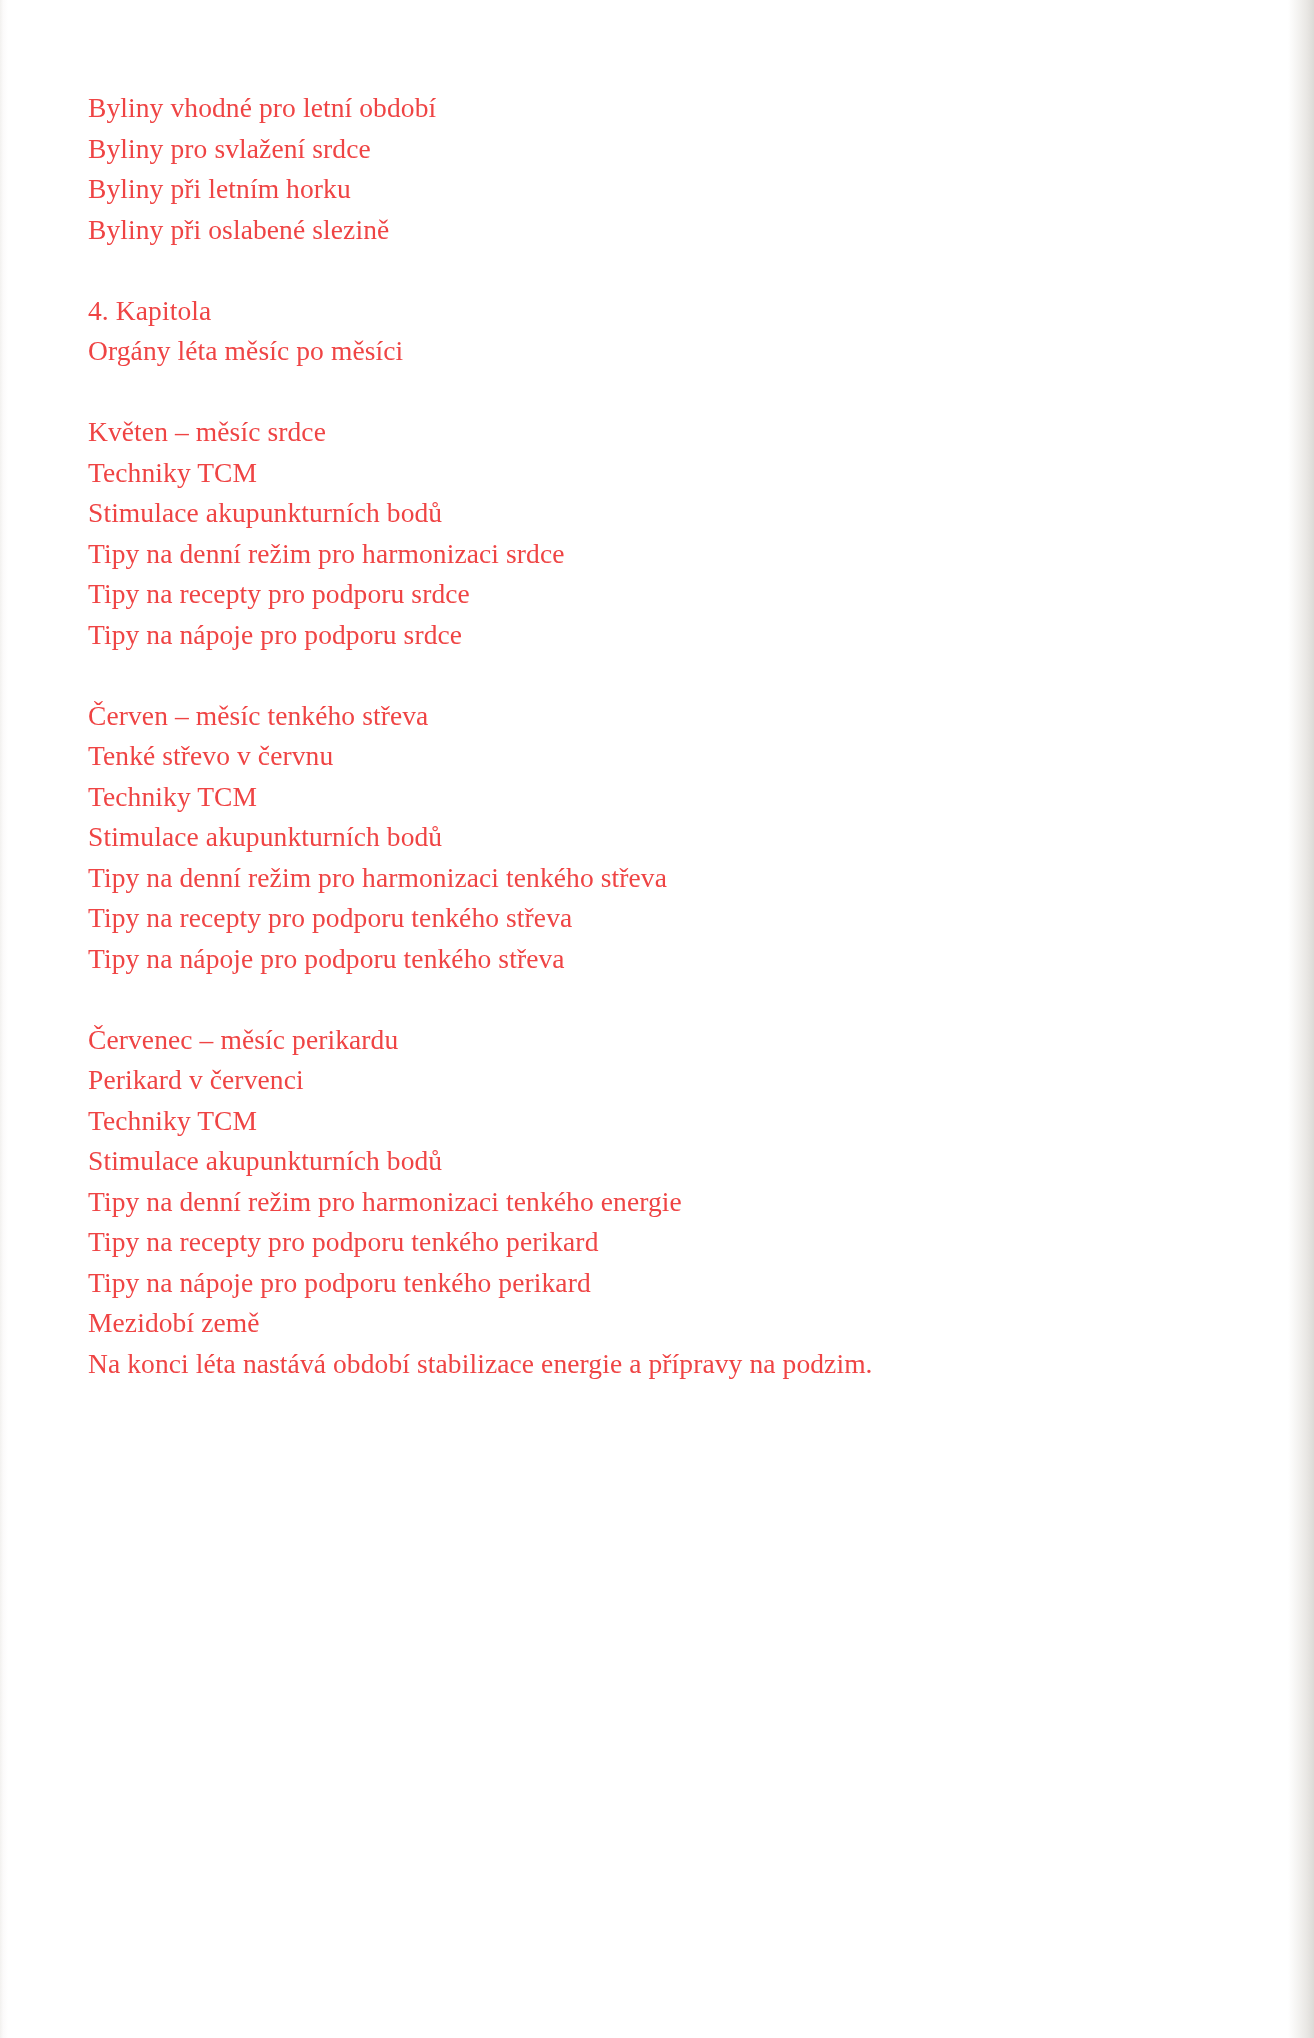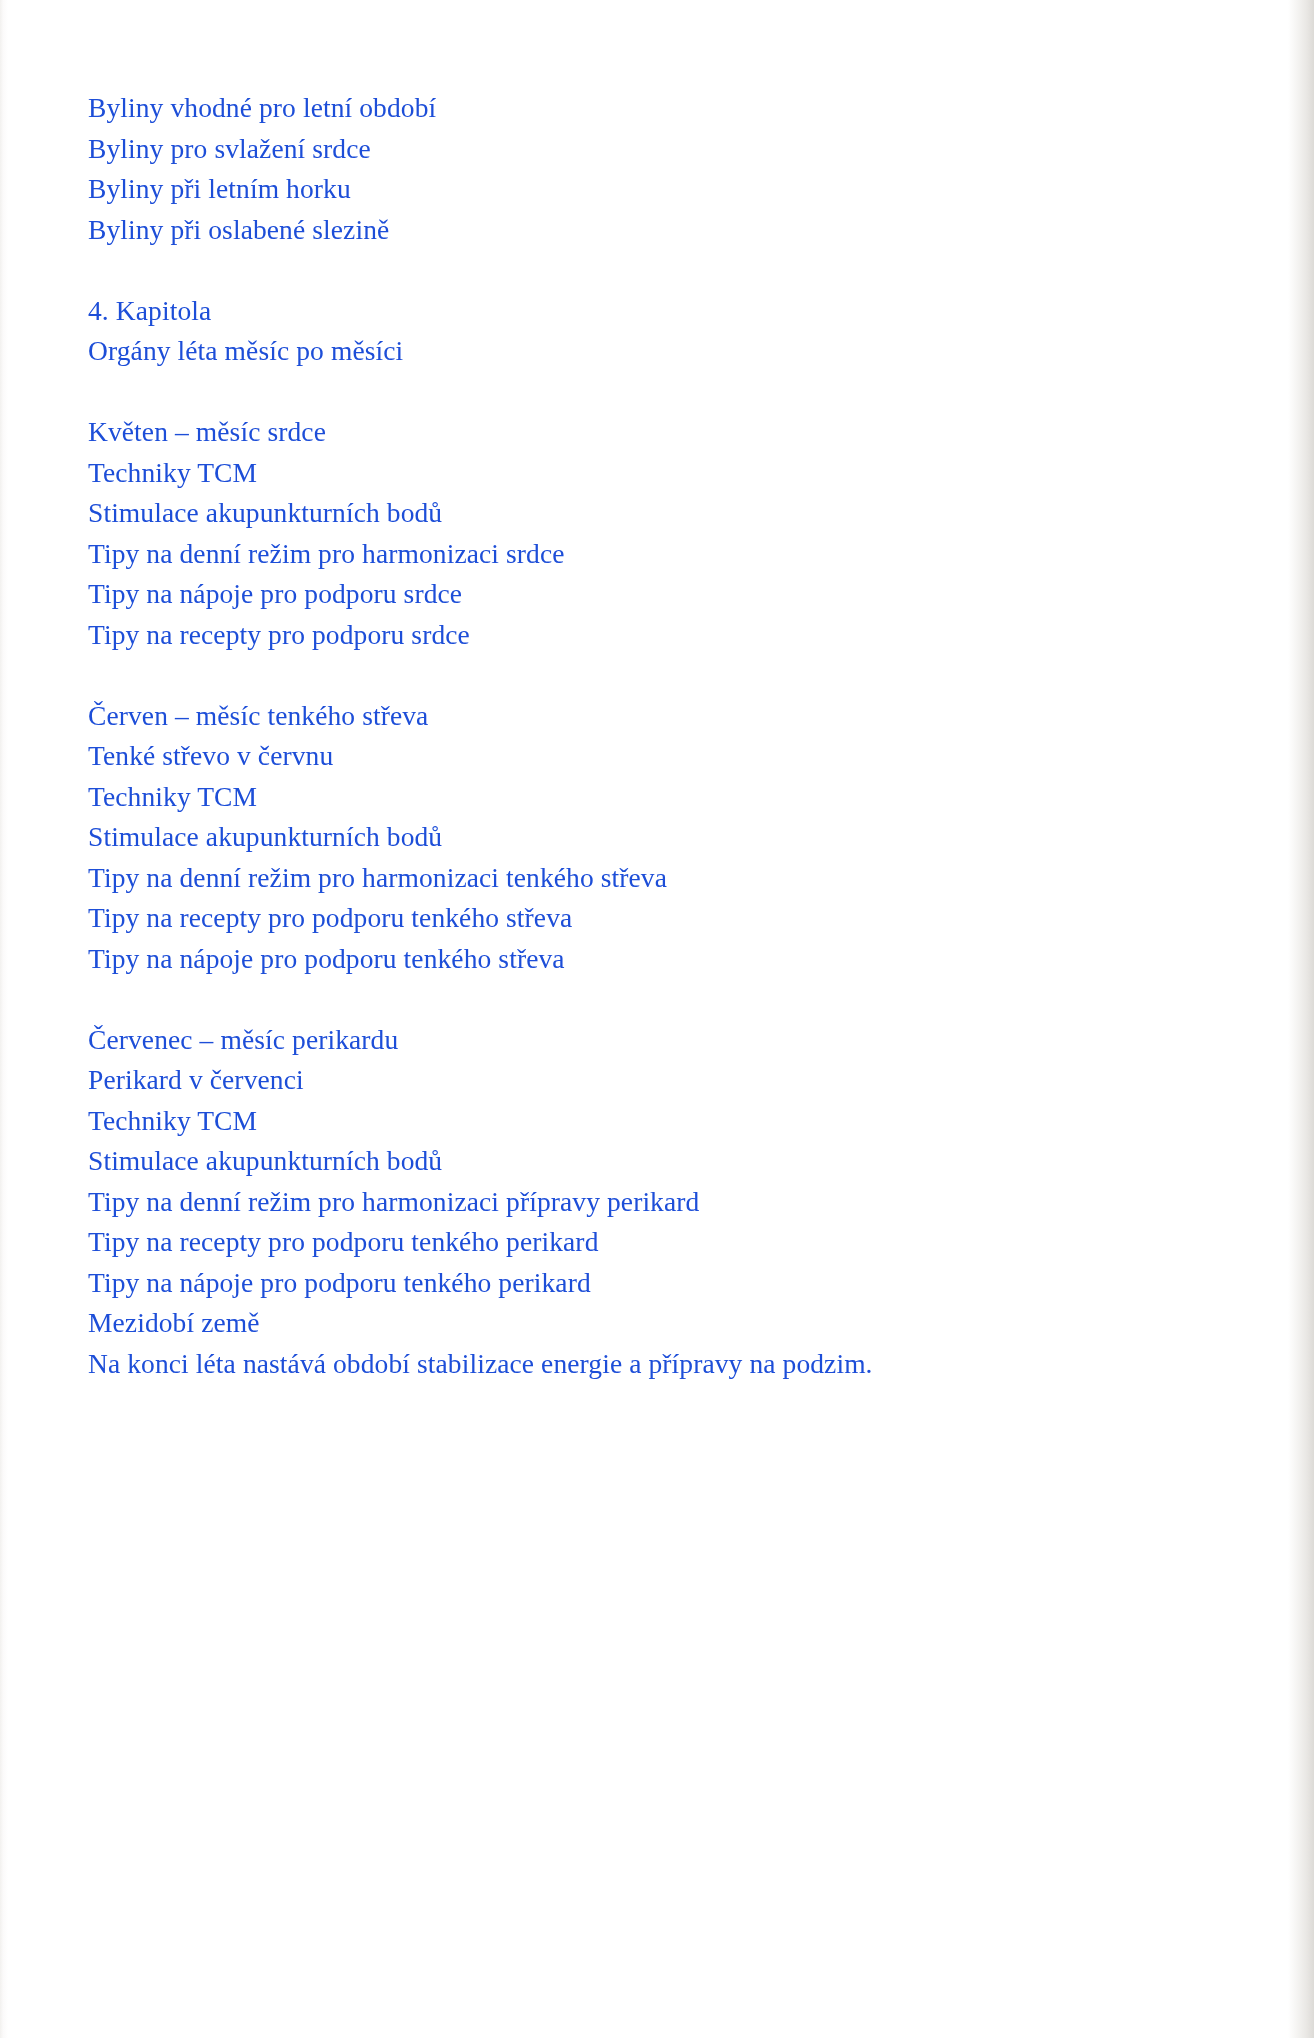--- a/index.html
+++ b/index.html
@@ -76,7 +76,7 @@
 <div id="page" style="background: rgb(255, 255, 255);">
   <div id="page-left-edge"></div>
   <div id="page-right-edge"></div>
-  <div id="text-body" style="color: #1d4ed8;">
+  <div id="text-body" style="color: #ef4444;">
       <div class="block">
         <div class="line">Byliny vhodné pro letní období</div>
         <div class="line">Byliny pro svlažení srdce</div>

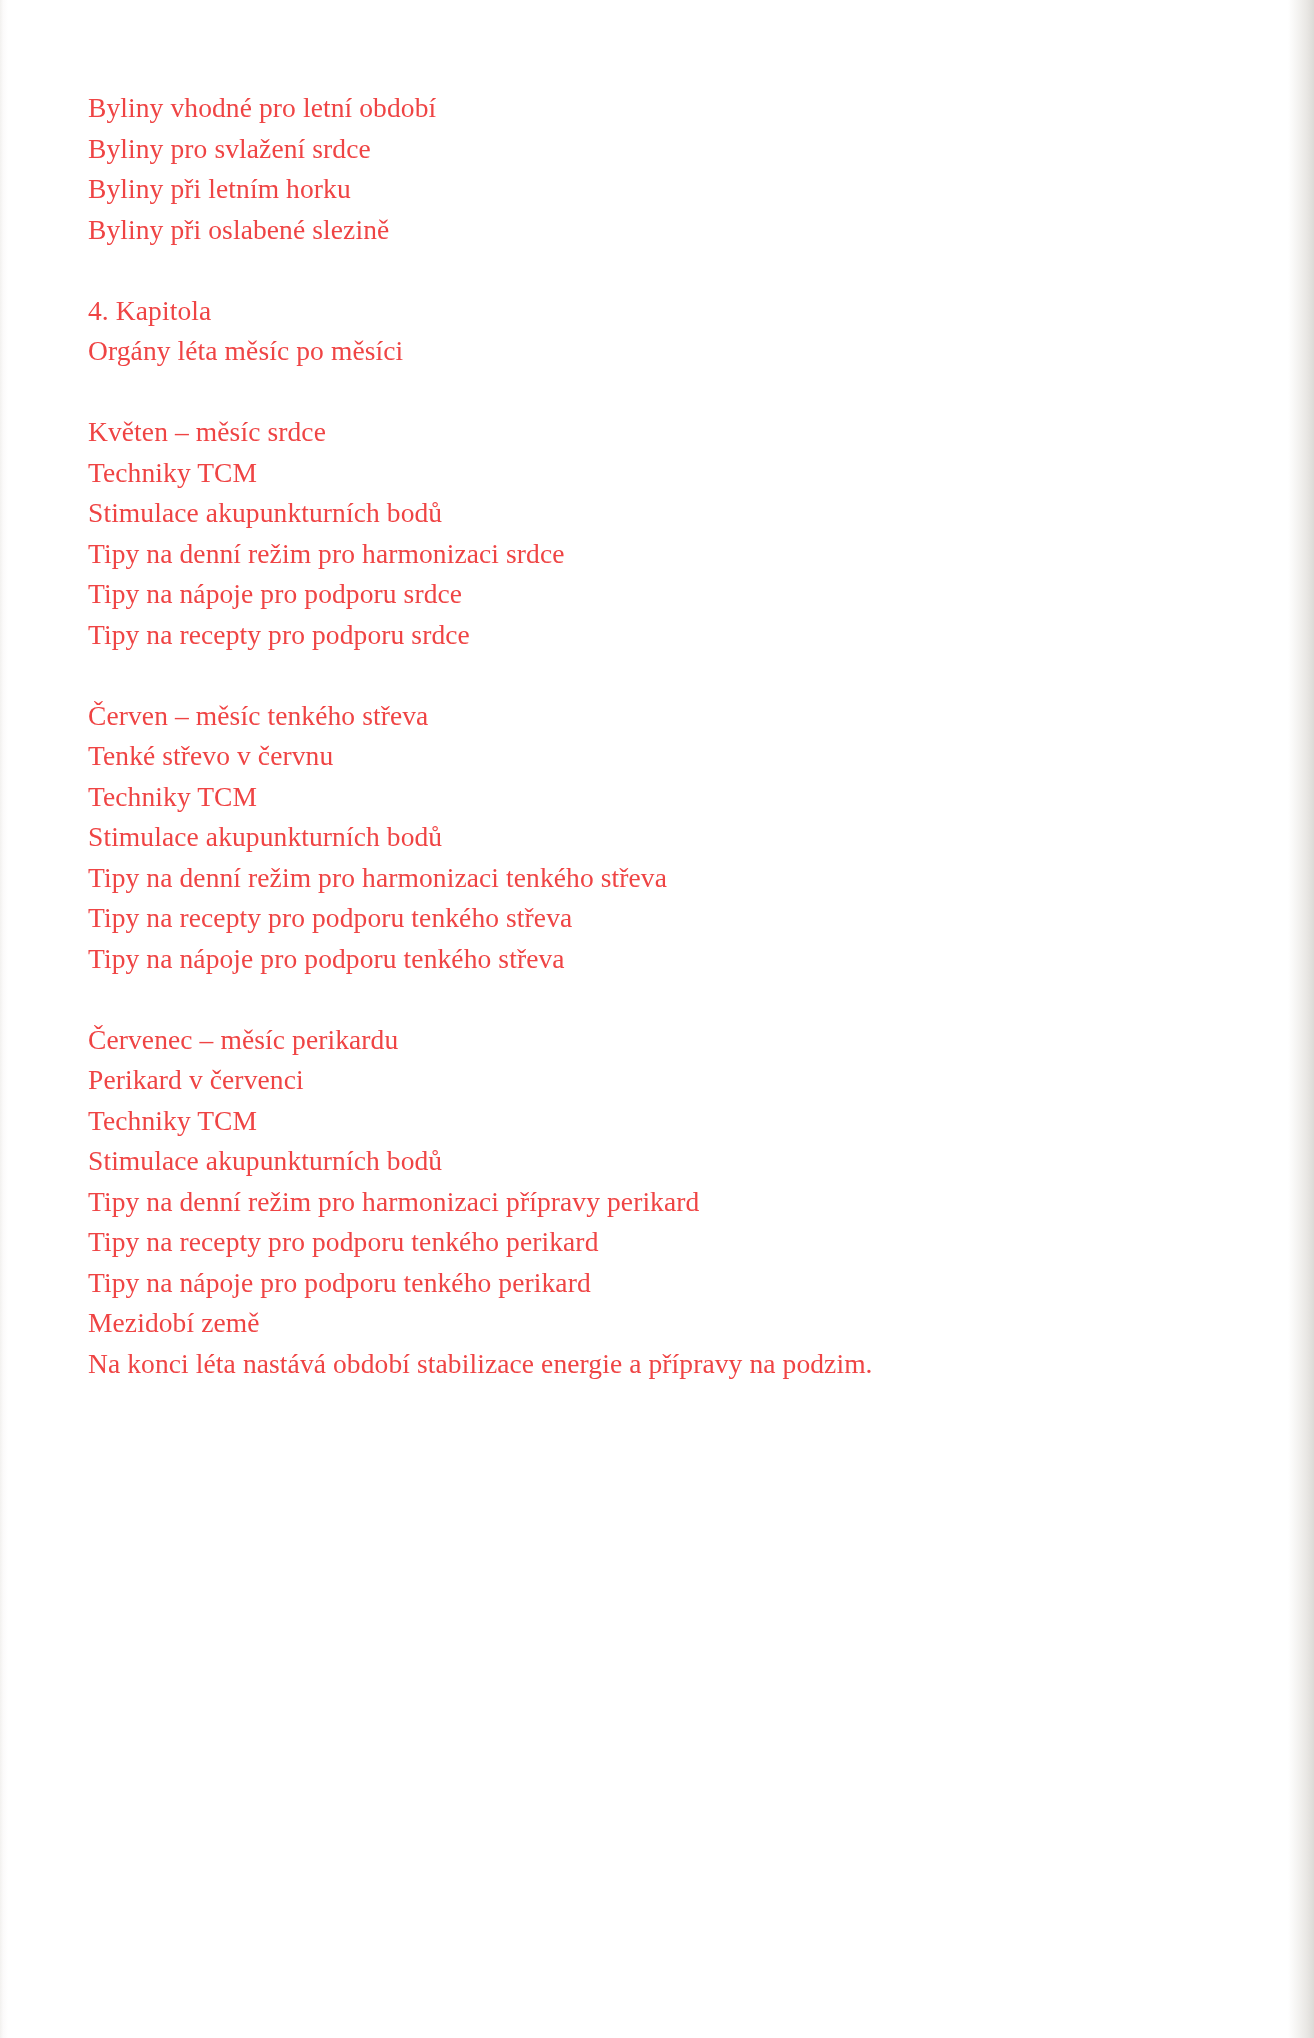--- a/index.html
+++ b/index.html
@@ -94,8 +94,8 @@
         <div class="line">Techniky TCM</div>
         <div class="line">Stimulace akupunkturních bodů</div>
         <div class="line">Tipy na denní režim pro harmonizaci srdce</div>
+        <div class="line">Tipy na recepty pro podporu srdce</div>
         <div class="line">Tipy na nápoje pro podporu srdce</div>
-        <div class="line">Tipy na recepty pro podporu srdce</div>
       </div>
       <div class="spacer"></div>
       <div class="block">

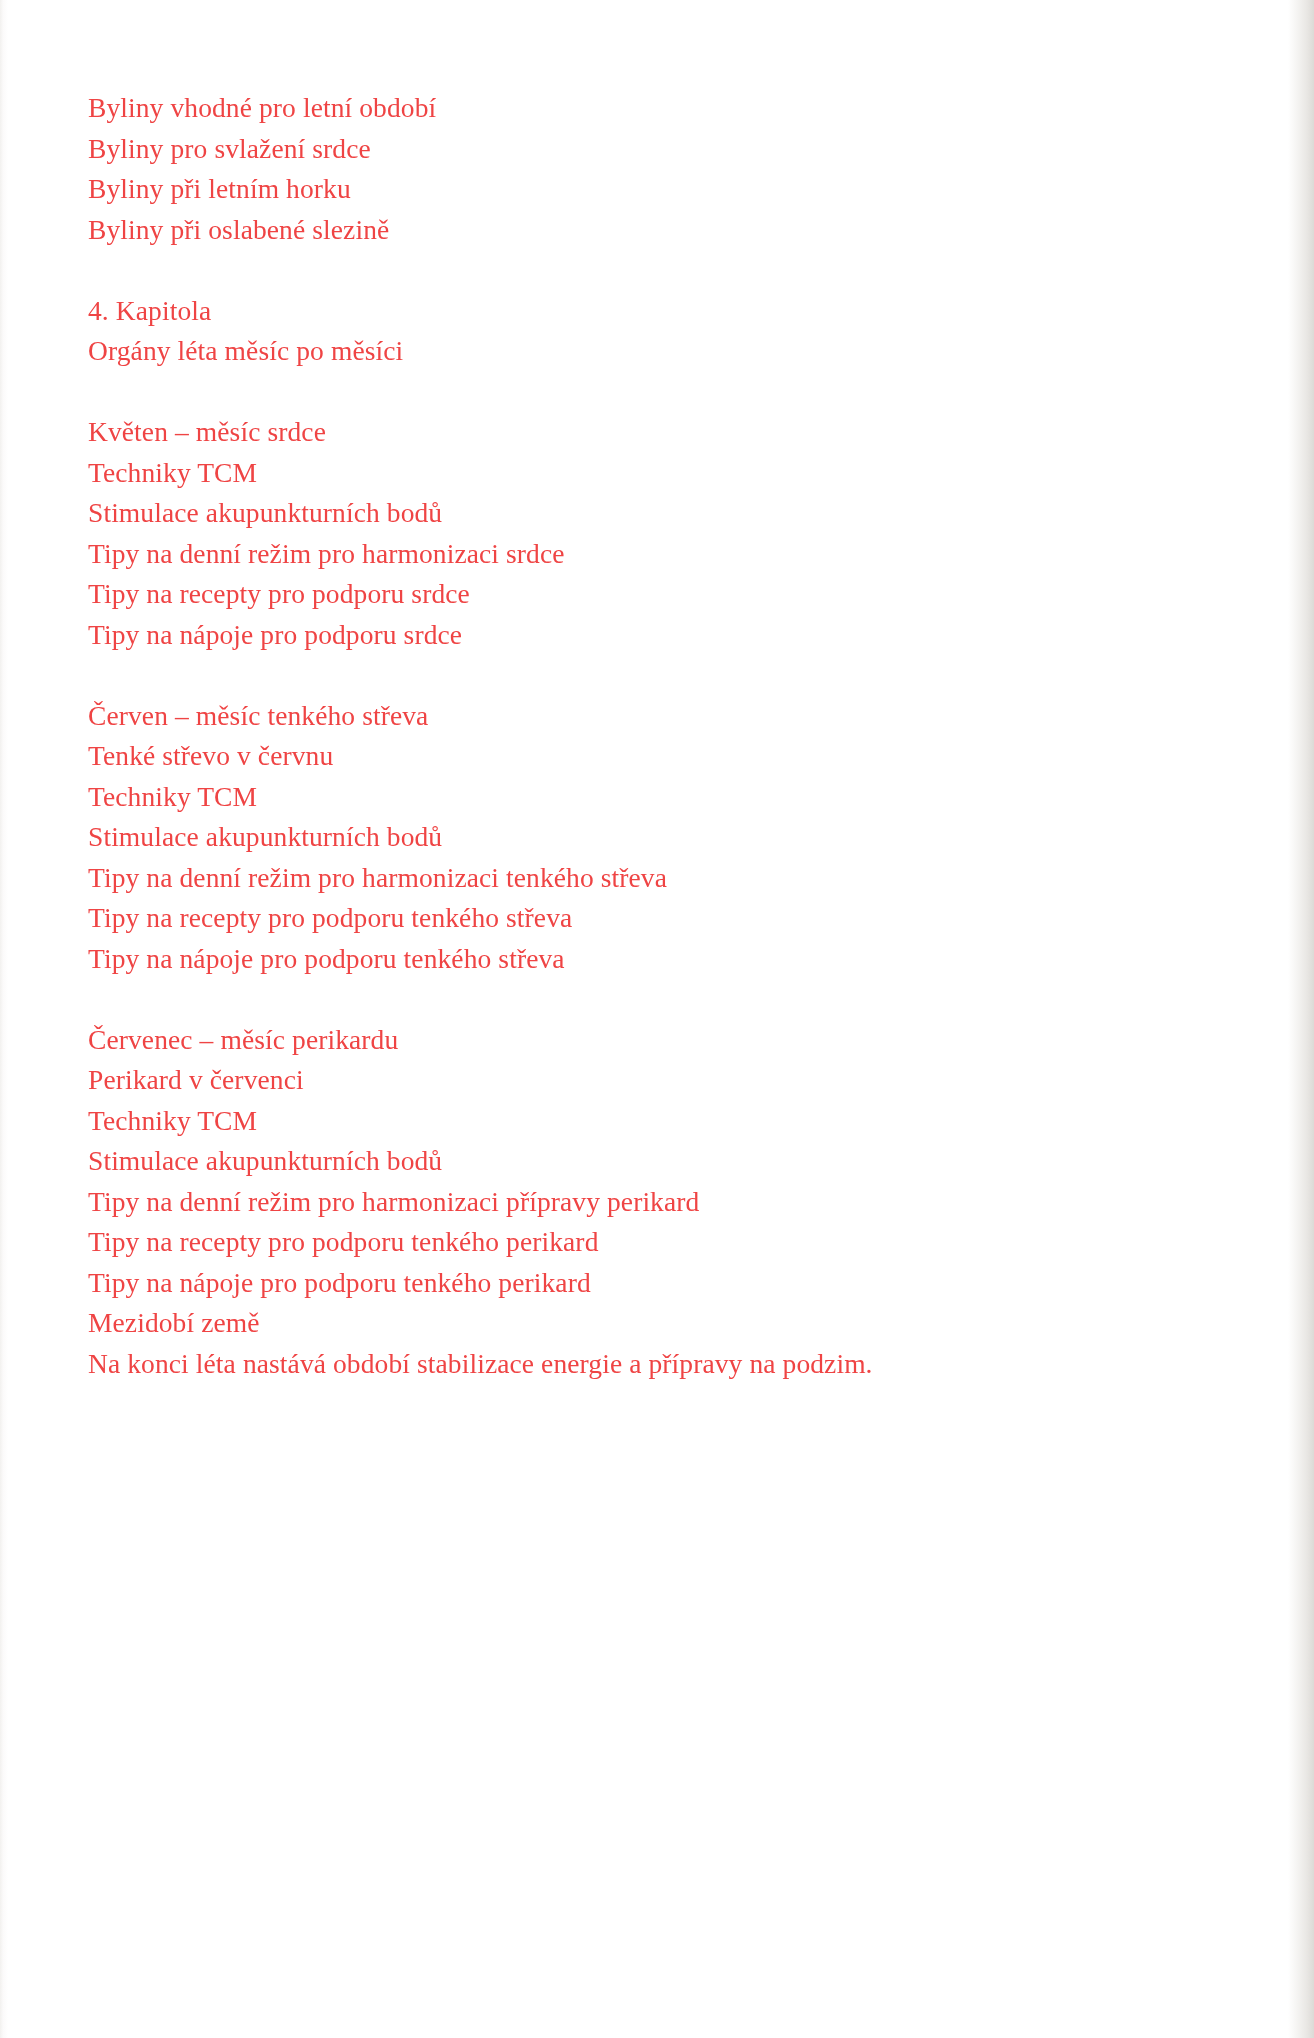--- a/index.html
+++ b/index.html
@@ -113,7 +113,7 @@
         <div class="line">Perikard v červenci</div>
         <div class="line">Techniky TCM</div>
         <div class="line">Stimulace akupunkturních bodů</div>
-        <div class="line">Tipy na denní režim pro harmonizaci přípravy perikard</div>
+        <div class="line">Tipy na denní režim pro harmonizaci tenkého energie</div>
         <div class="line">Tipy na recepty pro podporu tenkého perikard</div>
         <div class="line">Tipy na nápoje pro podporu tenkého perikard</div>
         <div class="line">Mezidobí země</div>

